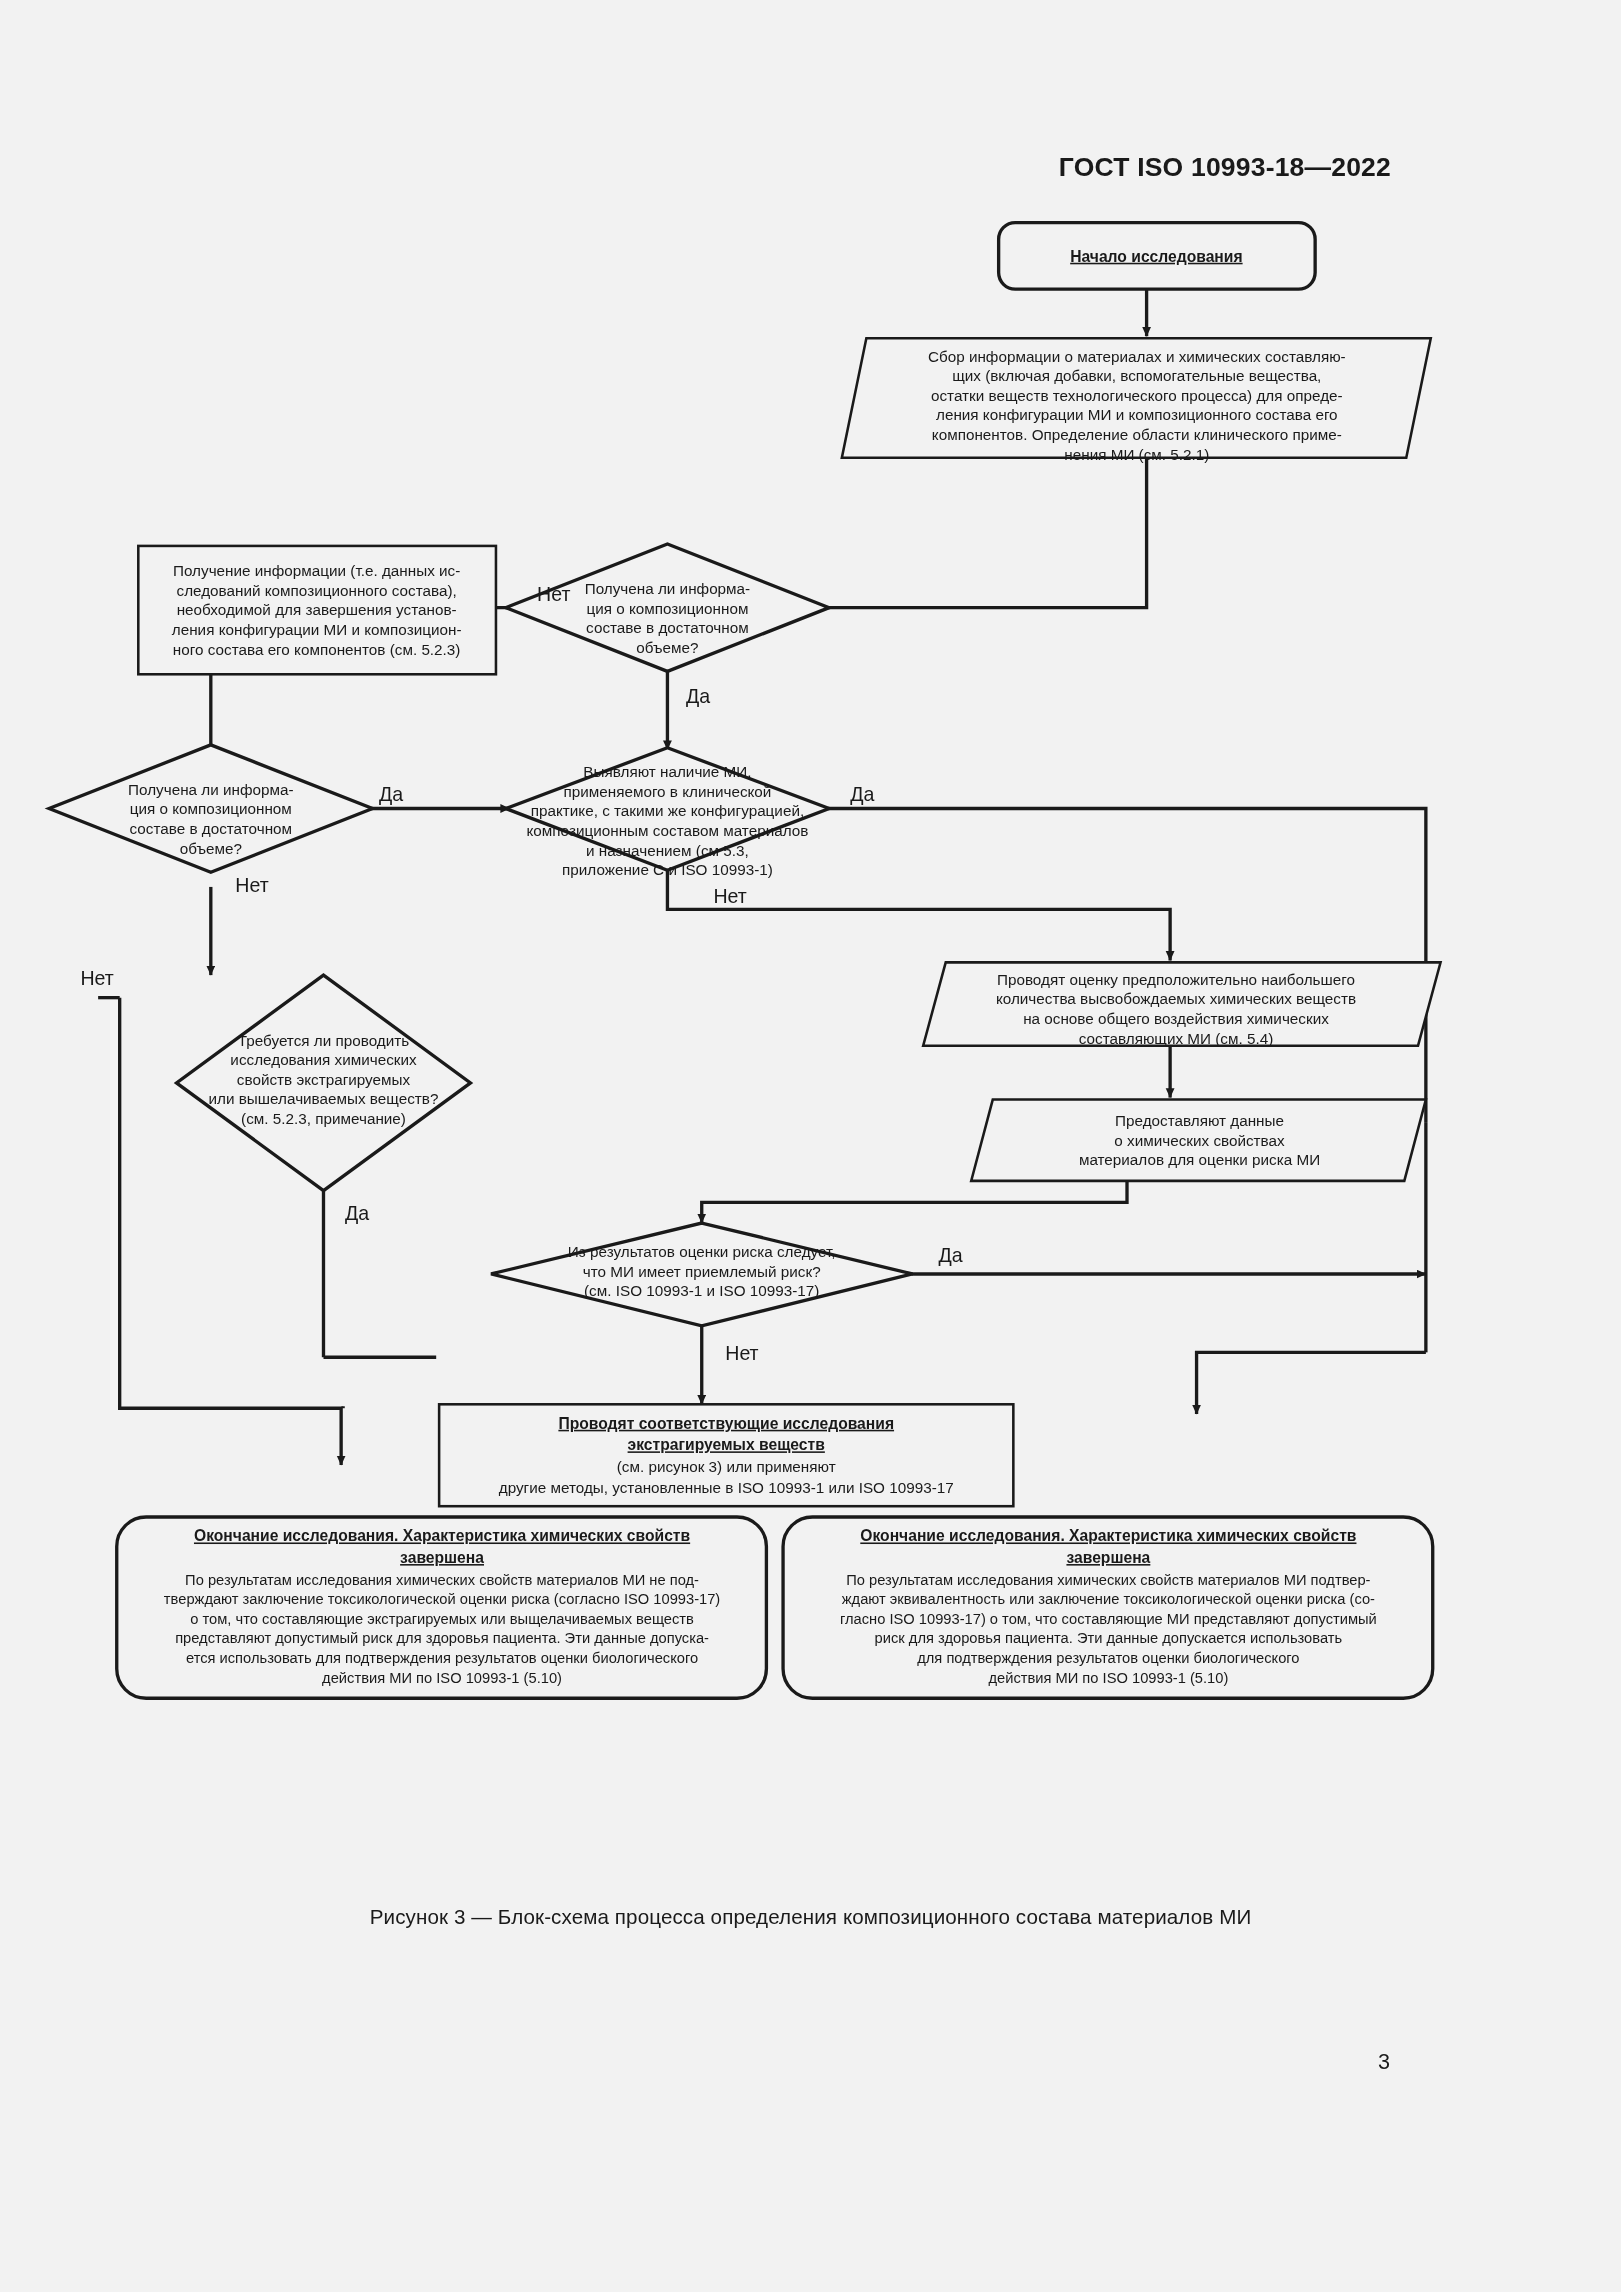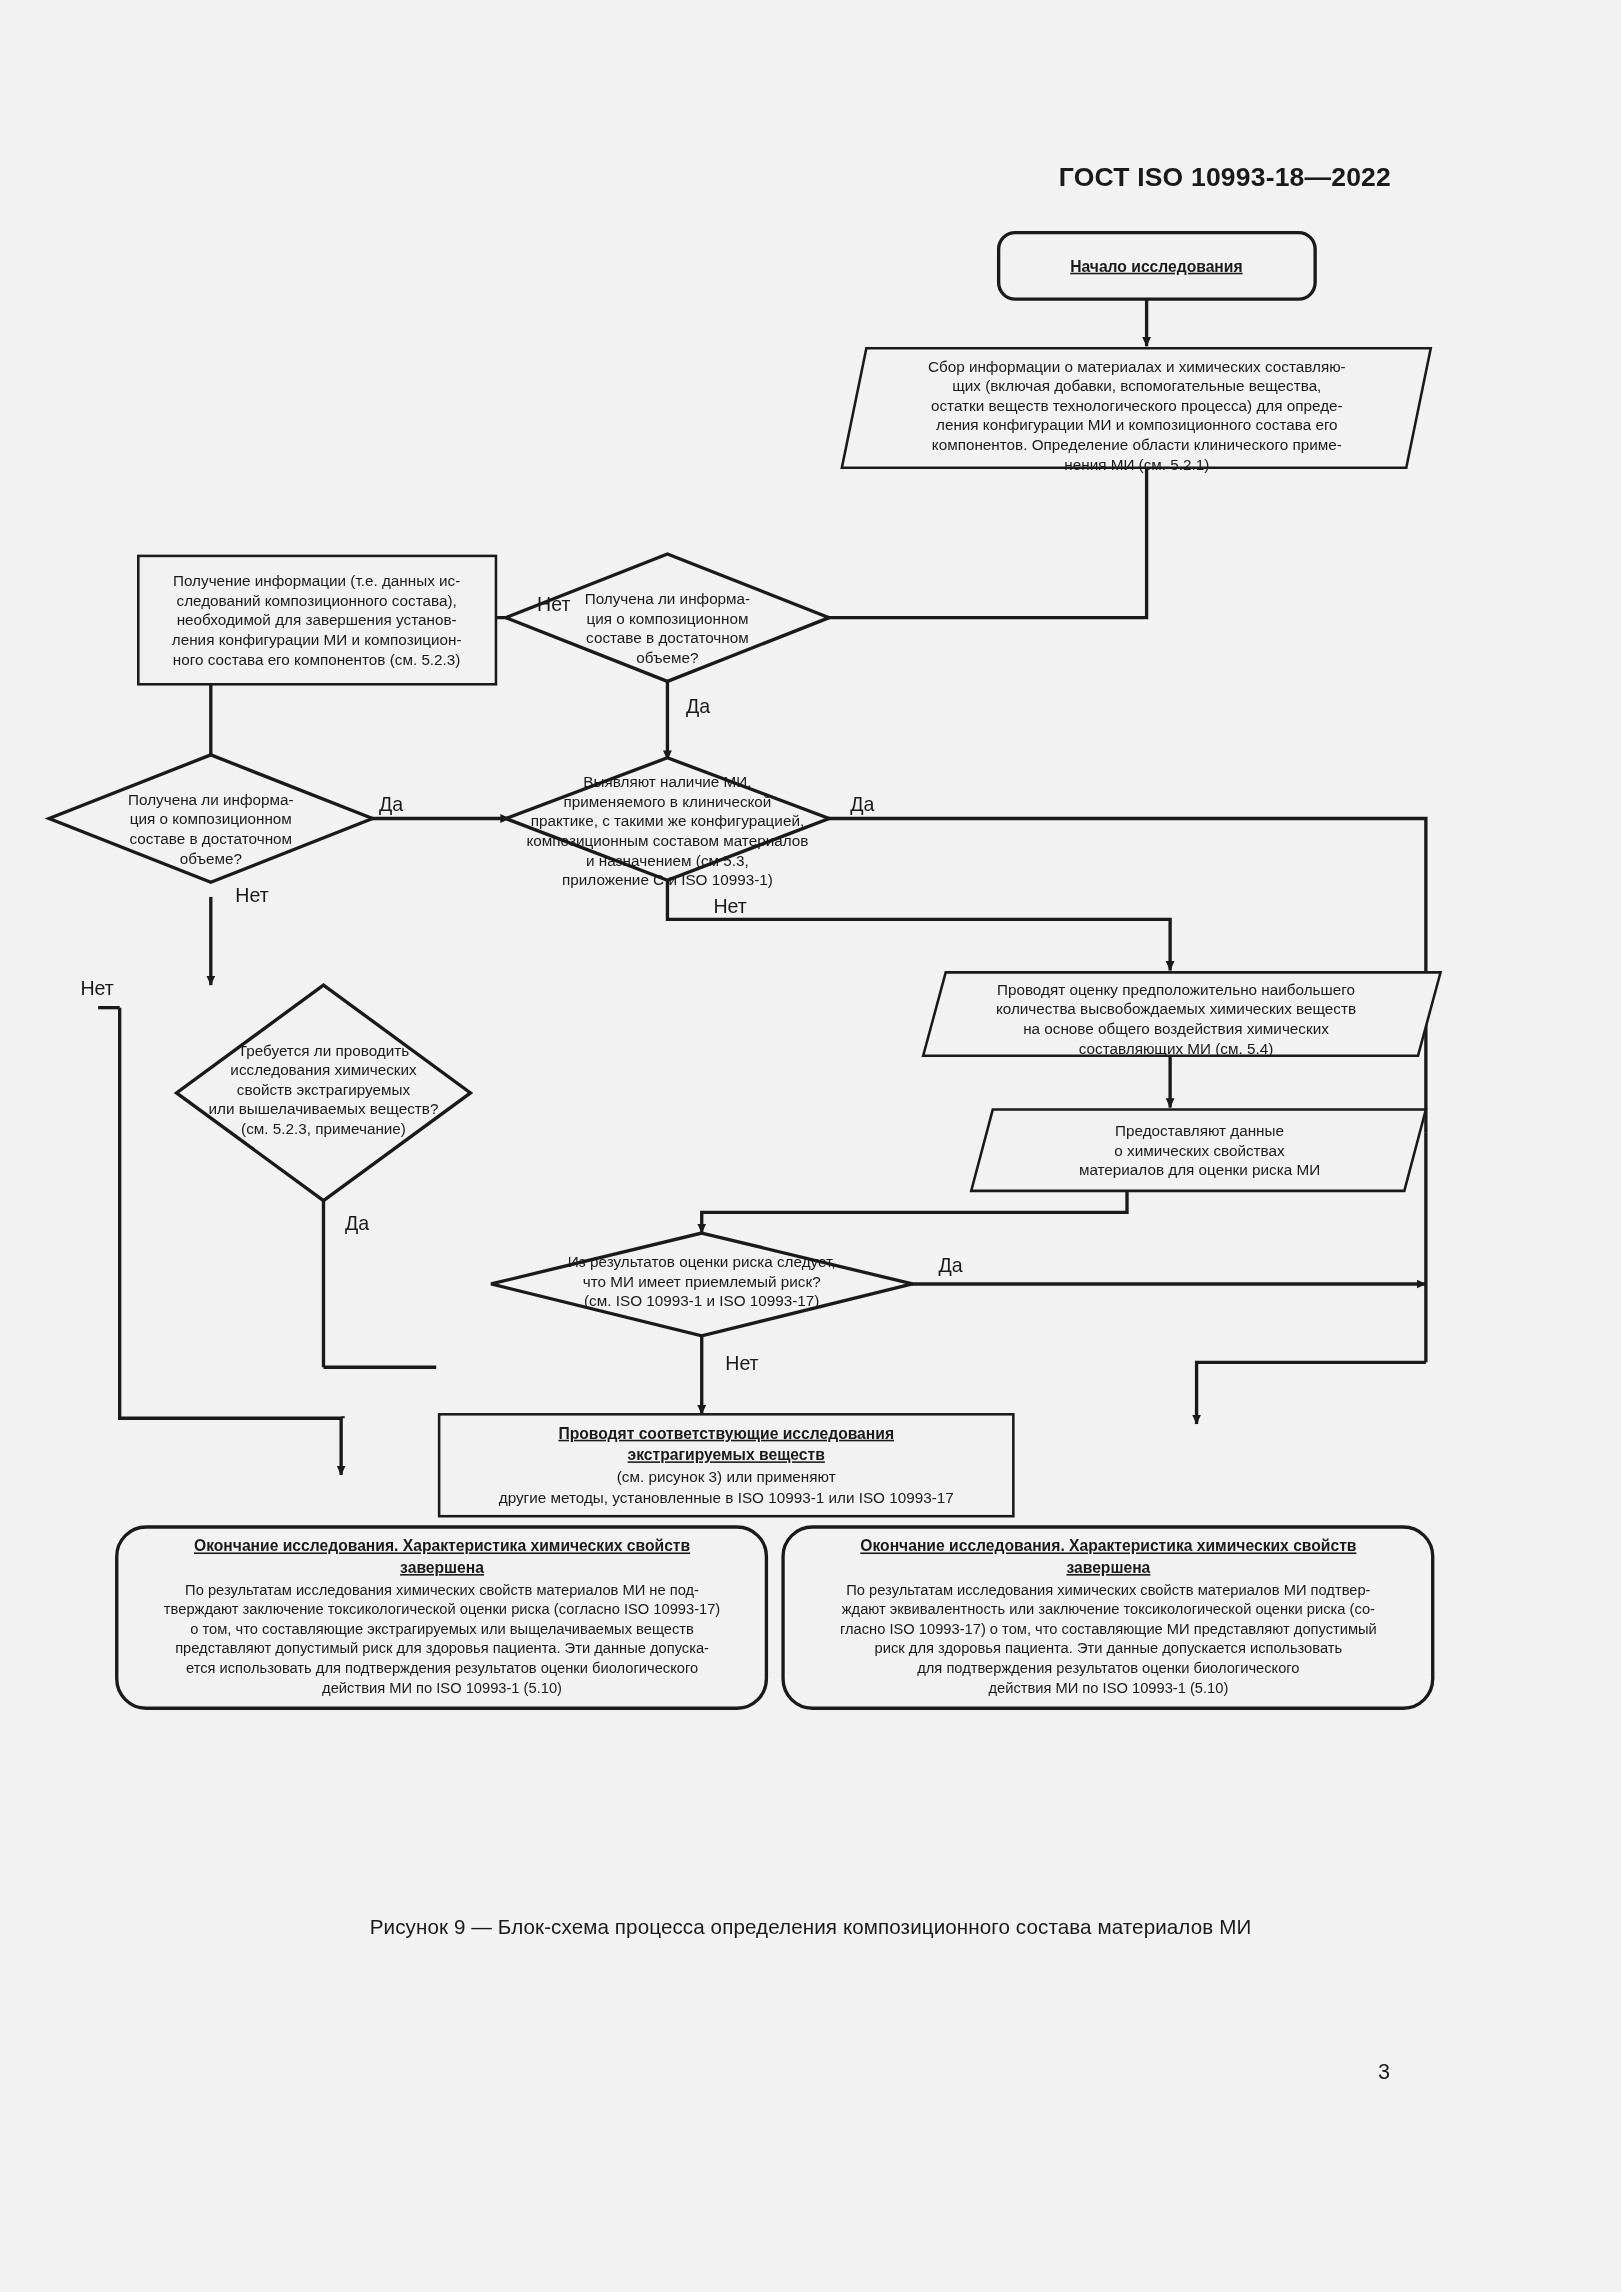--- a/index.html
+++ b/index.html
@@ -12,7 +12,7 @@
     position:relative;
     overflow:hidden;
   }
-  .page{position:absolute;inset:0;margin-top:10px;}
+  .page{position:absolute;inset:0;}
   .header-std{
     position:absolute;
     top:152px; right:230px;

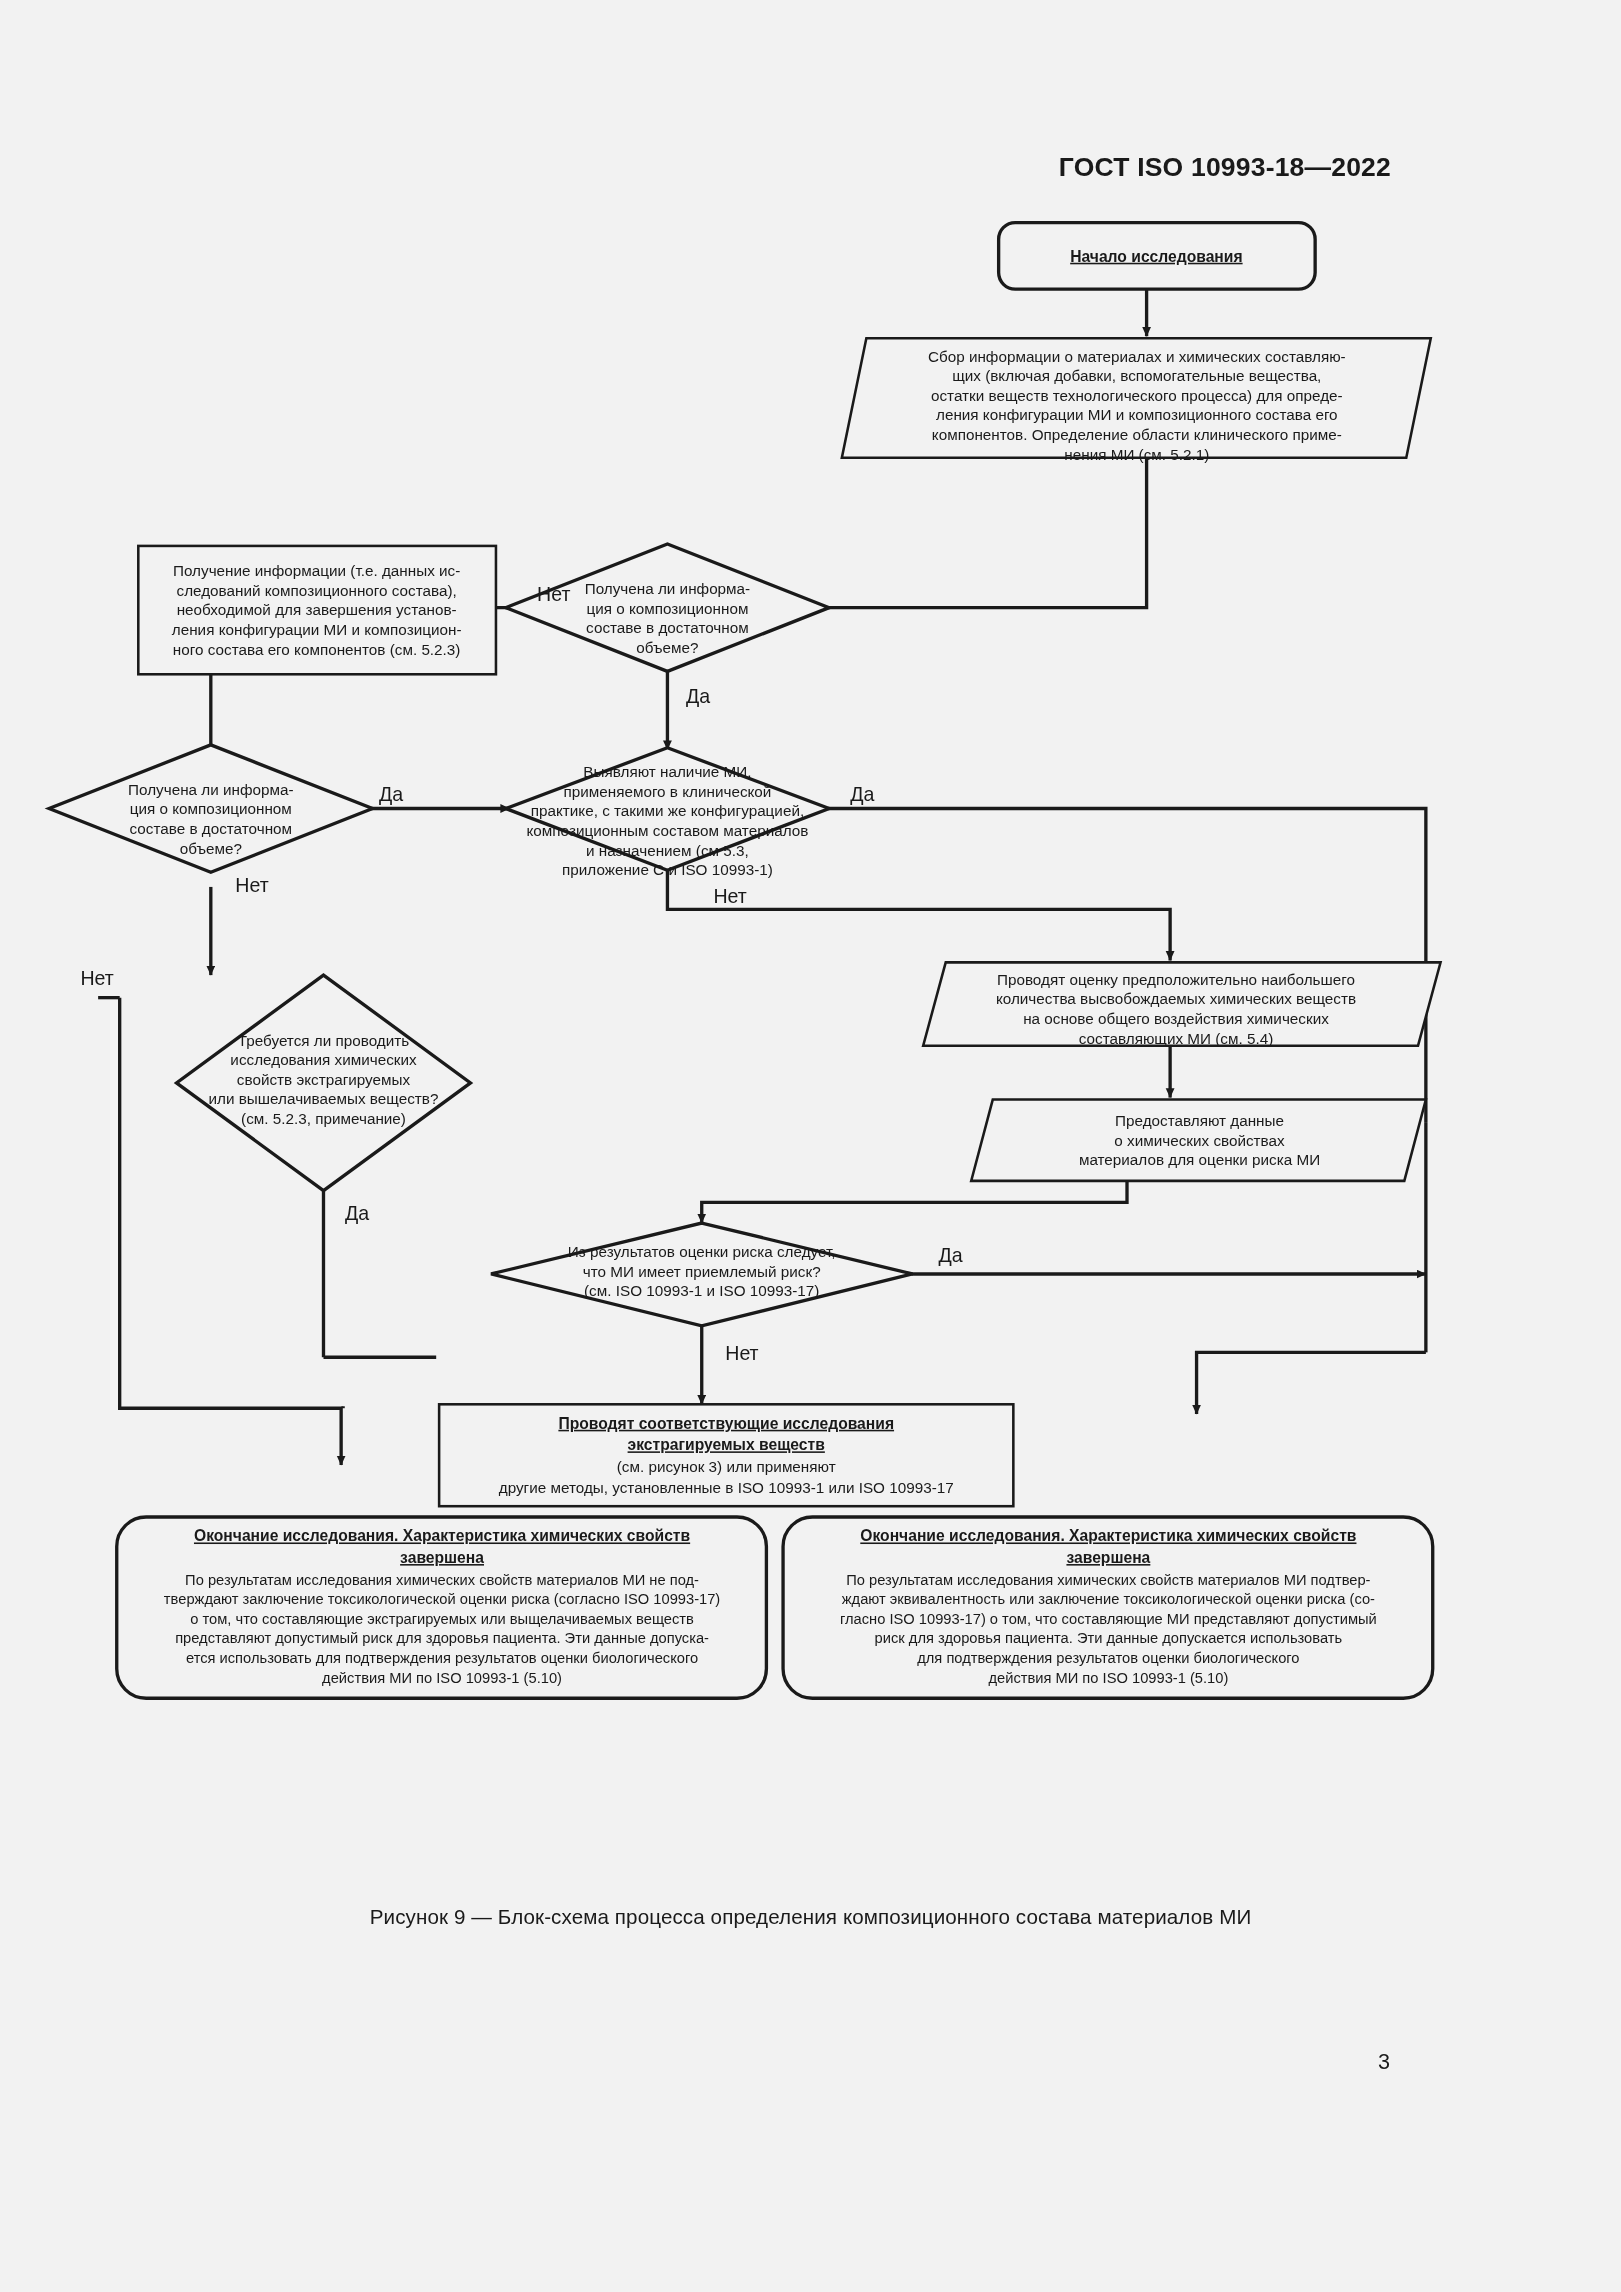--- a/index.html
+++ b/index.html
@@ -235,7 +235,7 @@
     </svg>
   </div>
 
-  <div class="caption">Рисунок 9 — Блок-схема процесса определения композиционного состава материалов МИ</div>
+  <div class="caption">Рисунок 3 — Блок-схема процесса определения композиционного состава материалов МИ</div>
 
   <div class="page-number">3</div>
 

